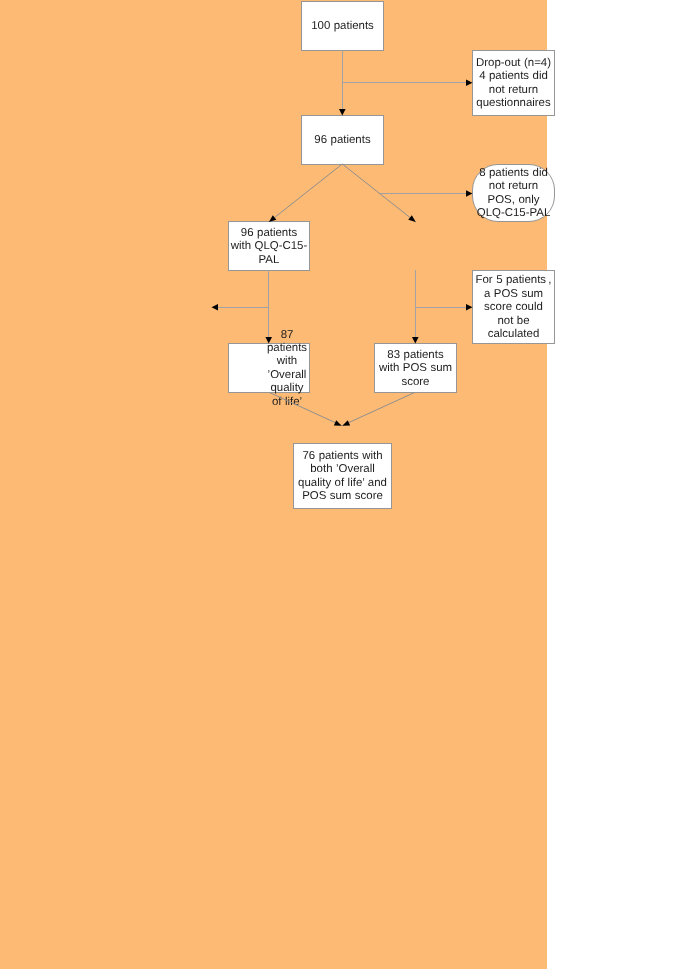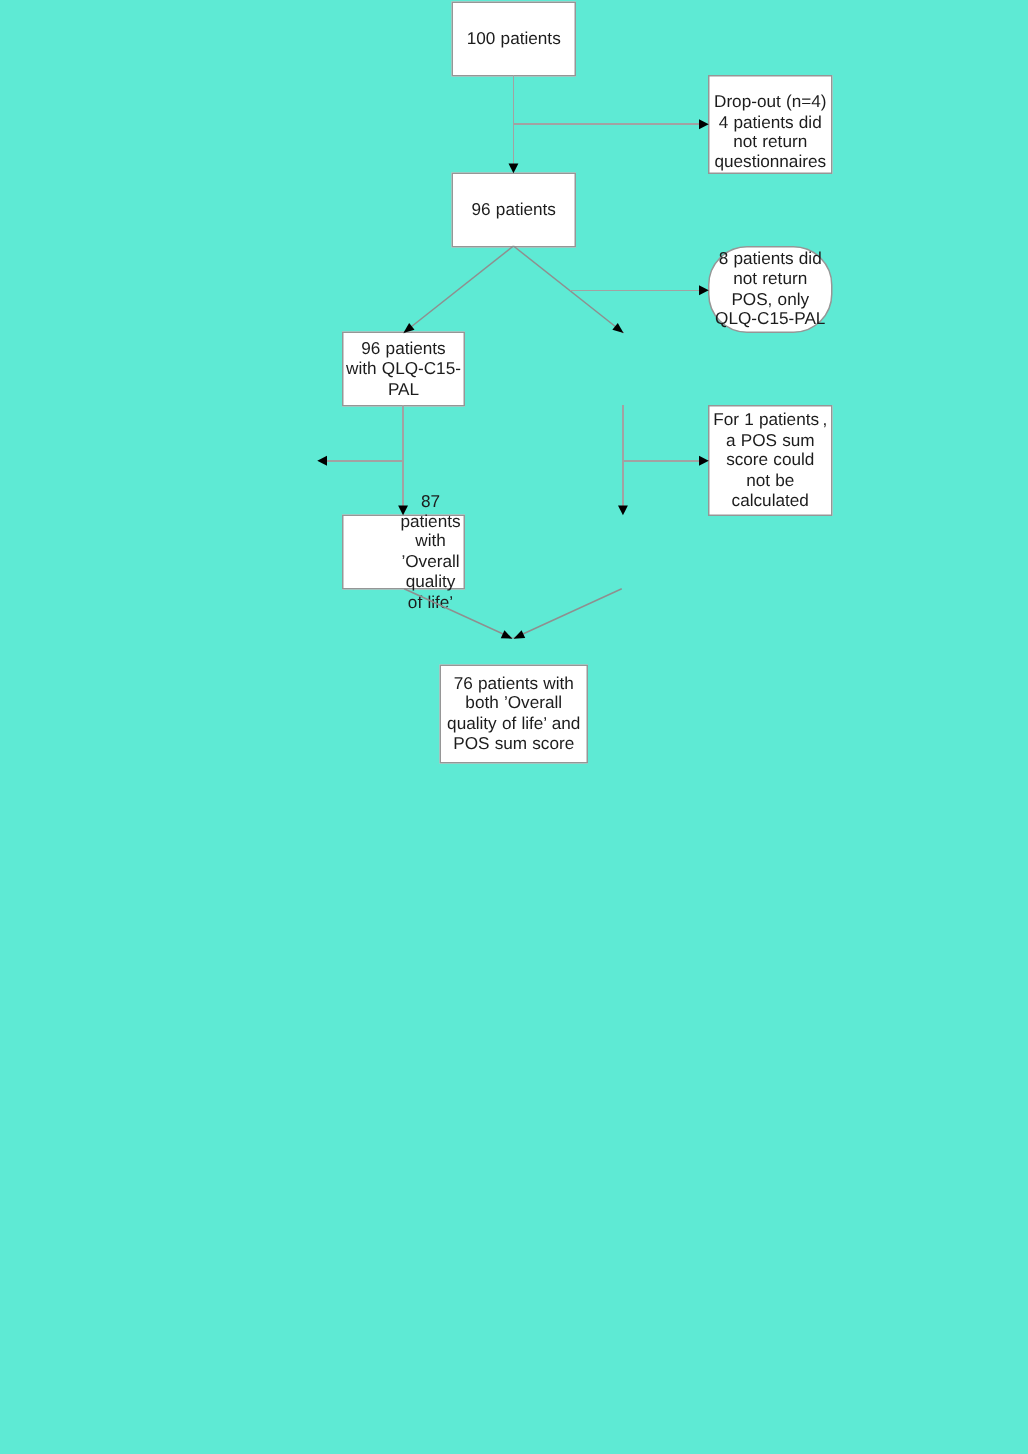--- a/index.html
+++ b/index.html
@@ -8,7 +8,7 @@
        font-family:"Liberation Sans",sans-serif;
        -webkit-font-smoothing:antialiased;
        text-rendering:geometricPrecision;}
-  #flow{position:relative;width:685px;height:969px;background:#5eead4;}
+  #flow{position:relative;width:547px;height:969px;background:#fdba74;}
   svg.edges{position:absolute;left:0;top:0;width:685px;height:969px;
             pointer-events:none;z-index:5;}
   .node{position:absolute;z-index:2;box-sizing:border-box;

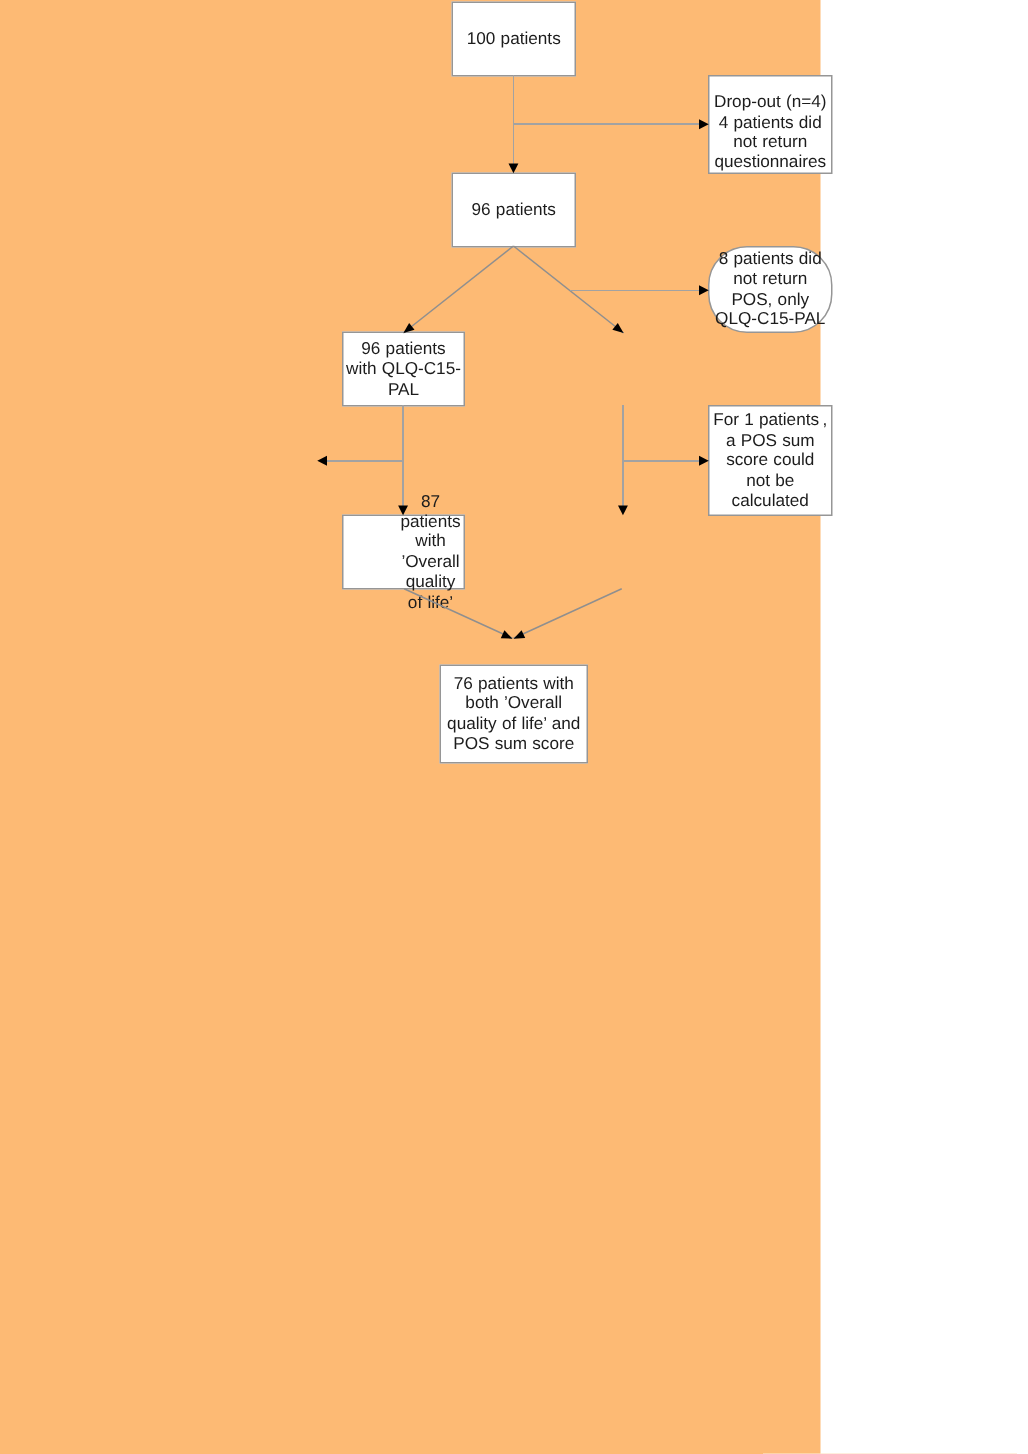--- a/index.html
+++ b/index.html
@@ -19,7 +19,7 @@
              transform:translateZ(0);position:relative;top:0.8px;}
   
   #node-total   {left:301px;top:1px;  width:83px;height:50px;}
-  #node-dropout {left:472px;top:50px; width:83px;height:66px;align-items:flex-end;}
+  #node-dropout {left:472px;top:50px; width:83px;height:66px;}
   #node-96      {left:301px;top:115px;width:83px;height:50px;}
   #node-nopos   {left:472px;top:164px;width:83px;height:58px;border-radius:26px;}
   #node-qlq     {left:228px;top:221px;width:82px;height:50px;}

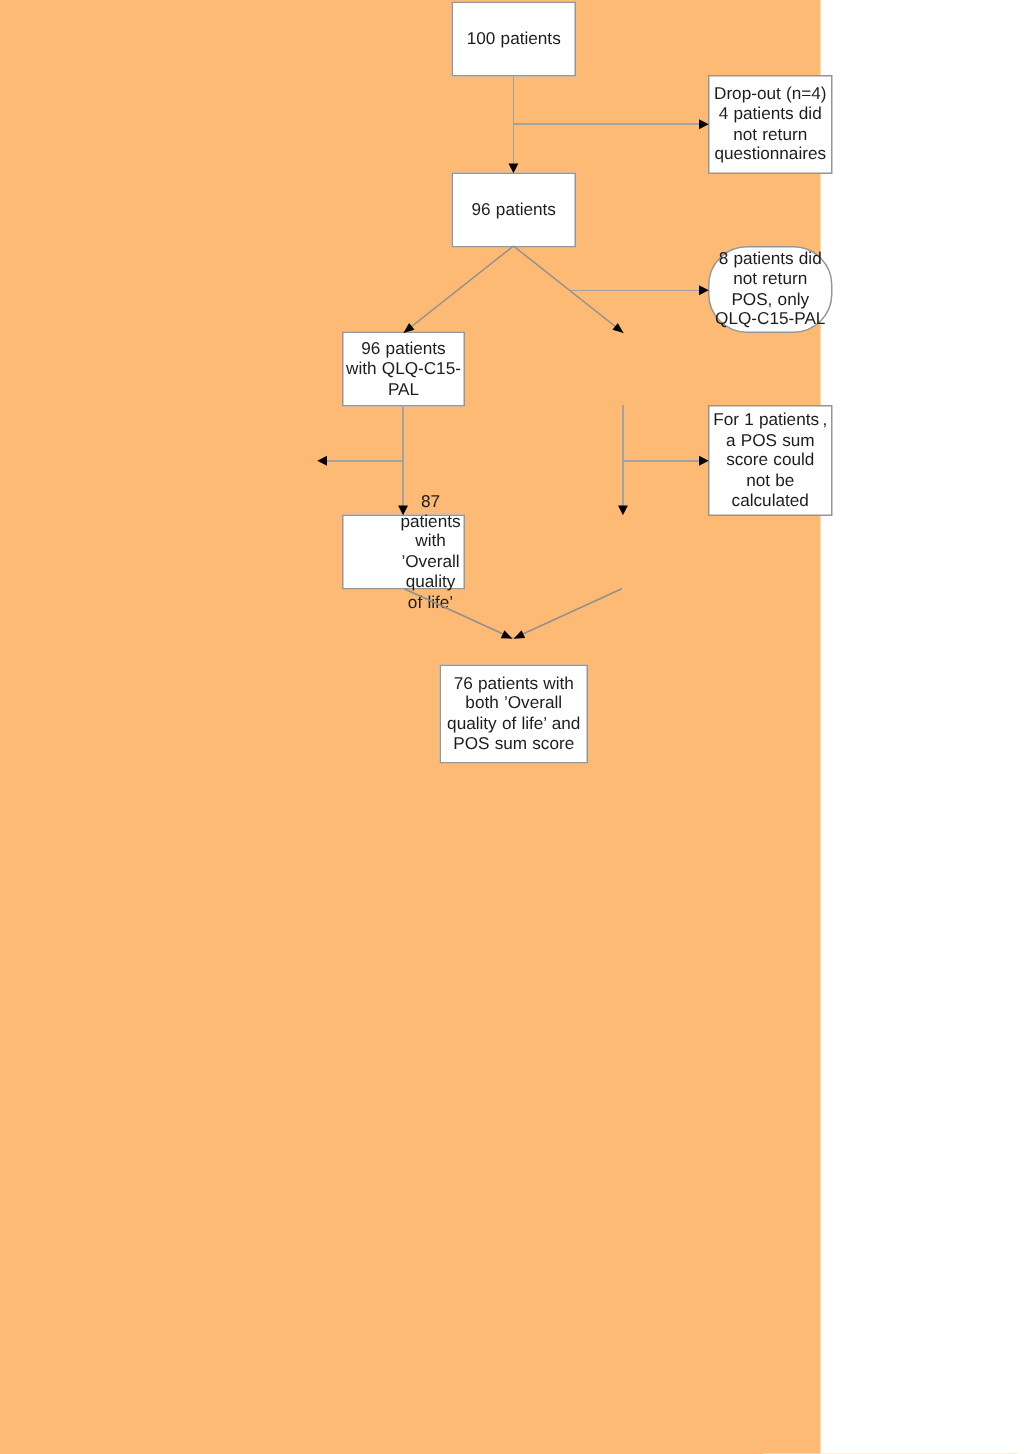--- a/index.html
+++ b/index.html
@@ -106,7 +106,7 @@
 
 
   <div class="node" id="node-nosum" style="border-color: rgb(150, 150, 150); background: rgb(255, 255, 255);">
-    <div class="txt" style="color: rgb(28, 28, 28);">For 1 patients ,
+    <div class="txt" style="color: rgb(28, 28, 28);">For 5 patients ,
 a POS sum
 score could
 not be

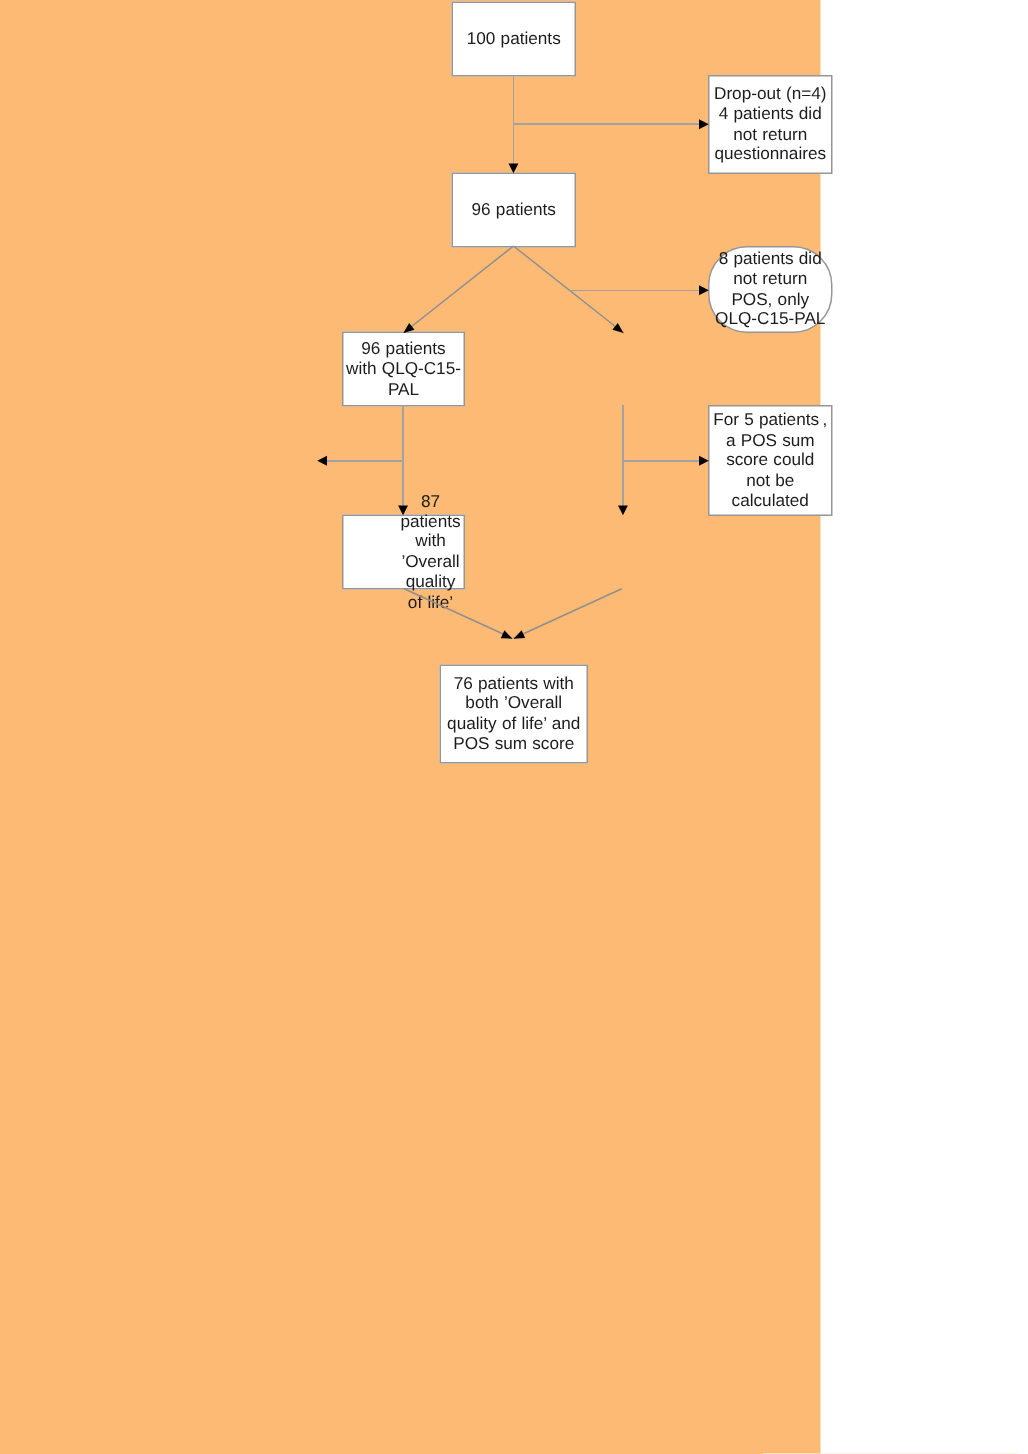--- a/index.html
+++ b/index.html
@@ -119,6 +119,11 @@
 quality of life’</div>
   </div>
 
+  <div class="node" id="node-83" style="border-color: rgb(150, 150, 150); background: rgb(255, 255, 255);">
+    <div class="txt" style="color: rgb(28, 28, 28);">83 patients
+with POS sum
+score</div>
+  </div>
 
   <div class="node" id="node-76" style="border-color: rgb(150, 150, 150); background: rgb(255, 255, 255);">
     <div class="txt" style="color: rgb(28, 28, 28);">76 patients with

